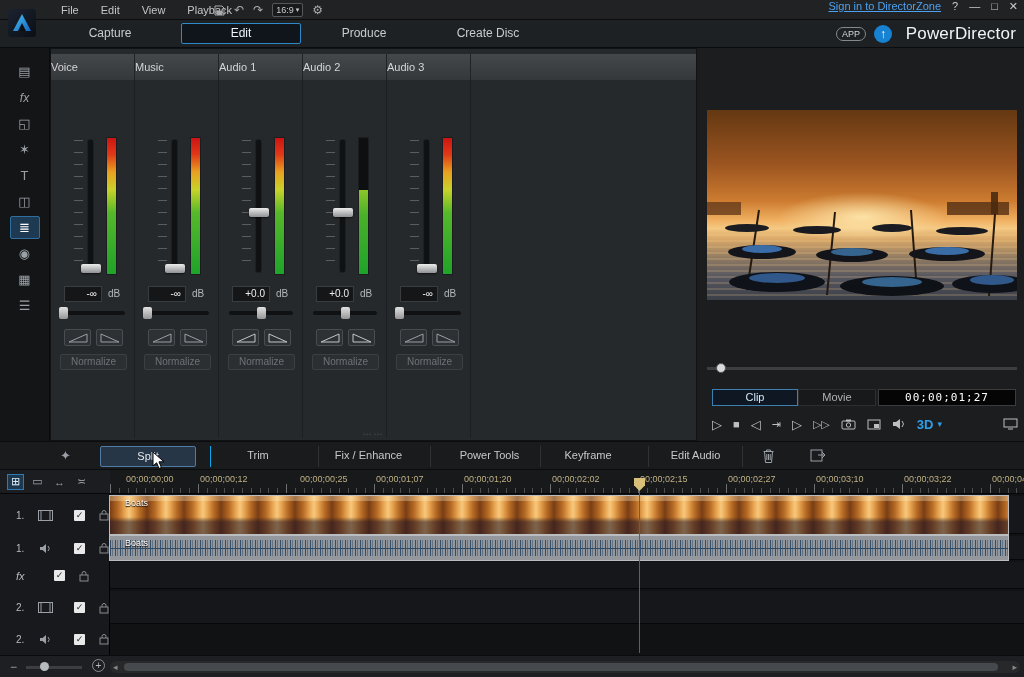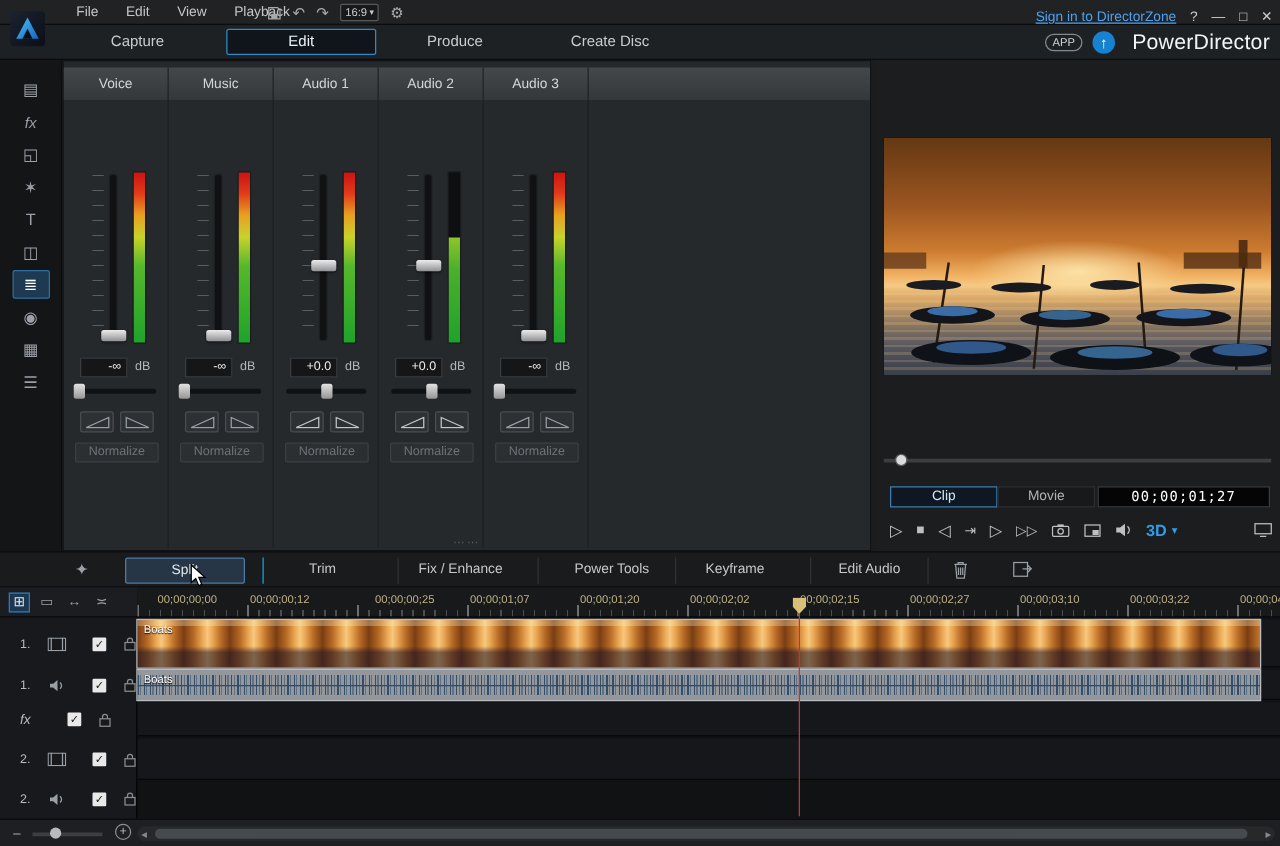--- a/index.html
+++ b/index.html
@@ -22,7 +22,7 @@
     display:flex; align-items:center; gap:2px; font-size:9px; color:#c8cacc; border-radius:2px; }
   #proj-title { position:absolute; left:362px; top:0; width:300px; height:20px;
     text-align:center; line-height:20px; color:#b9bcbe; }
-  #tb-right { position:absolute; right:6px; top:0; height:20px; display:flex; align-items:flex-end; gap:11px; }
+  #tb-right { position:absolute; right:6px; top:0; height:20px; display:flex; align-items:flex-start; gap:11px; }
   #signin { color:#4da2f0; text-decoration:underline; }
   .winbtn { color:#c9cccd; font-size:11px; }
 

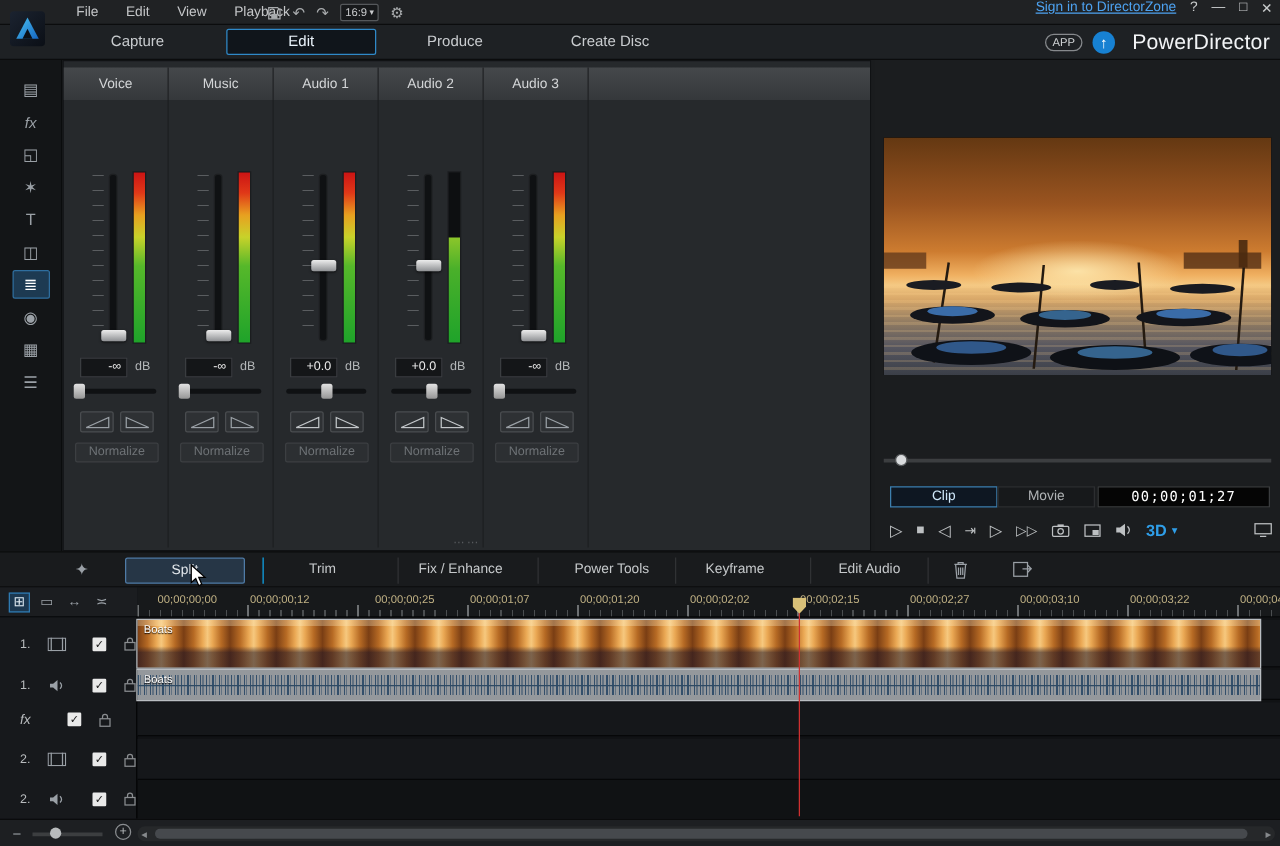--- a/index.html
+++ b/index.html
@@ -56,7 +56,7 @@
     background:#26292c; border:1px solid #101214; }
   #mx-header { position:absolute; top:5px; left:0; width:645px; height:26px;
     background:linear-gradient(#45484b,#35383b); display:flex; }
-  .mx-hcell { width:84px; height:26px; line-height:26px; text-align:center; color:#d3d5d7;
+  .mx-hcell { width:84px; height:26px; line-height:26px; color:#d3d5d7;
     border-right:1px solid #202224; font-size:11px; }
   .mx-hcell.rest { flex:1; border-right:none; }
   .channel { position:absolute; top:31px; width:84px; height:358px; border-right:1px solid rgba(0,0,0,.25); }

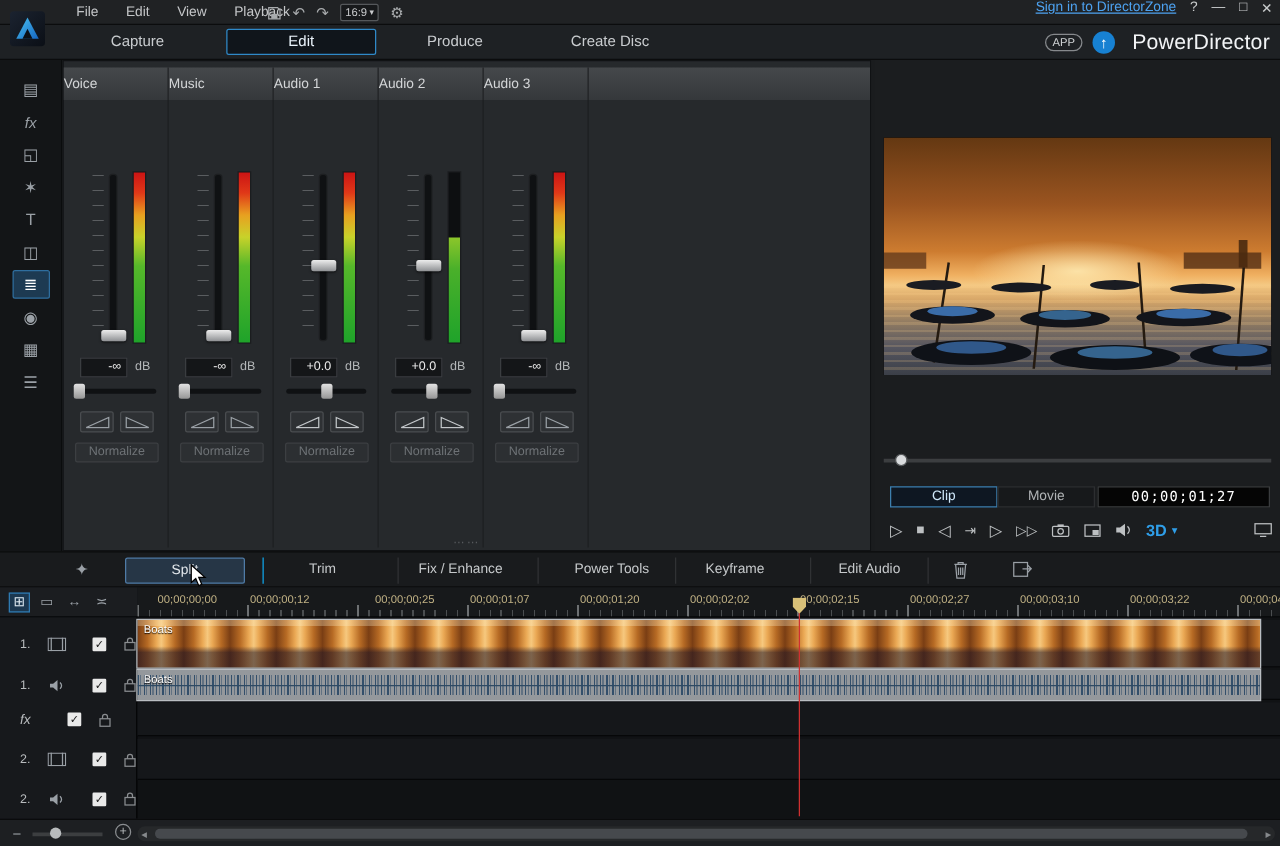--- a/index.html
+++ b/index.html
@@ -184,7 +184,7 @@
   #clip-music .wave { position:absolute; left:2px; right:2px; top:10px; bottom:3px;
     background:repeating-linear-gradient(90deg, rgba(16,56,104,.9) 0 1px, rgba(125,178,224,.55) 1px 2px,
       rgba(16,56,104,.55) 2px 3px, rgba(78,142,198,0) 3px 4px); }
-  .clip-label { position:absolute; left:5px; top:2px; font-size:9px; color:#fff;
+  .clip-label { position:absolute; left:15px; top:2px; font-size:9px; color:#fff;
     text-shadow:0 1px 1px #000; white-space:nowrap; }
   #clip-music .clip-label { color:#0a0d12; text-shadow:none; font-size:9px; max-width:790px; overflow:hidden; }
 

